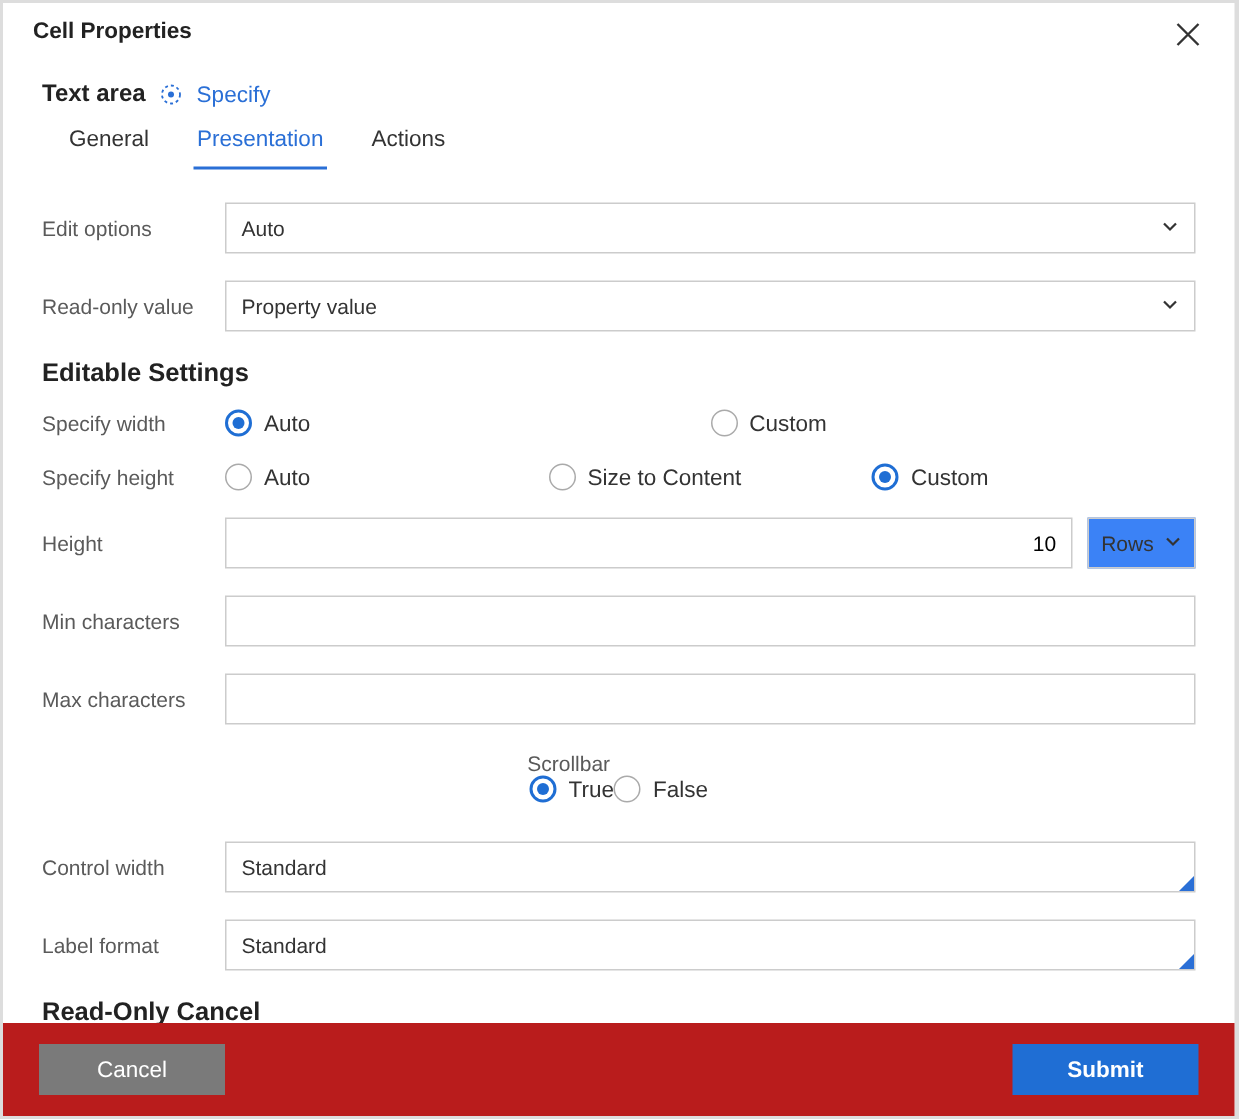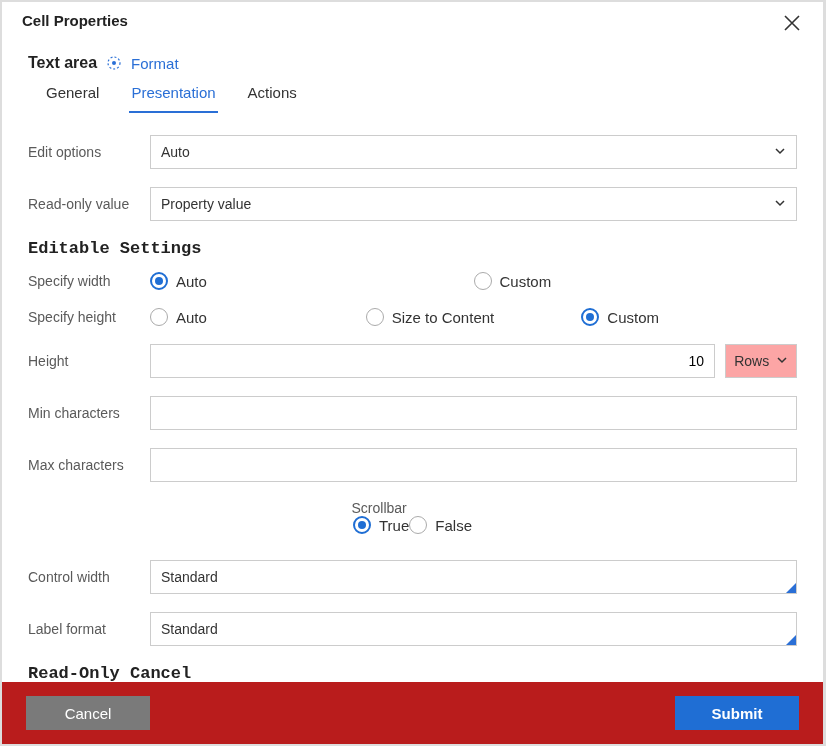--- a/index.html
+++ b/index.html
@@ -265,7 +265,7 @@
             <circle cx="9" cy="9" r="2" fill="#2a6fd6"></circle>
           </svg>
       </span>
-      <span class="change-link">Format</span>
+      <span class="change-link">Specify</span>
     </div>
 
     <div class="tabs">

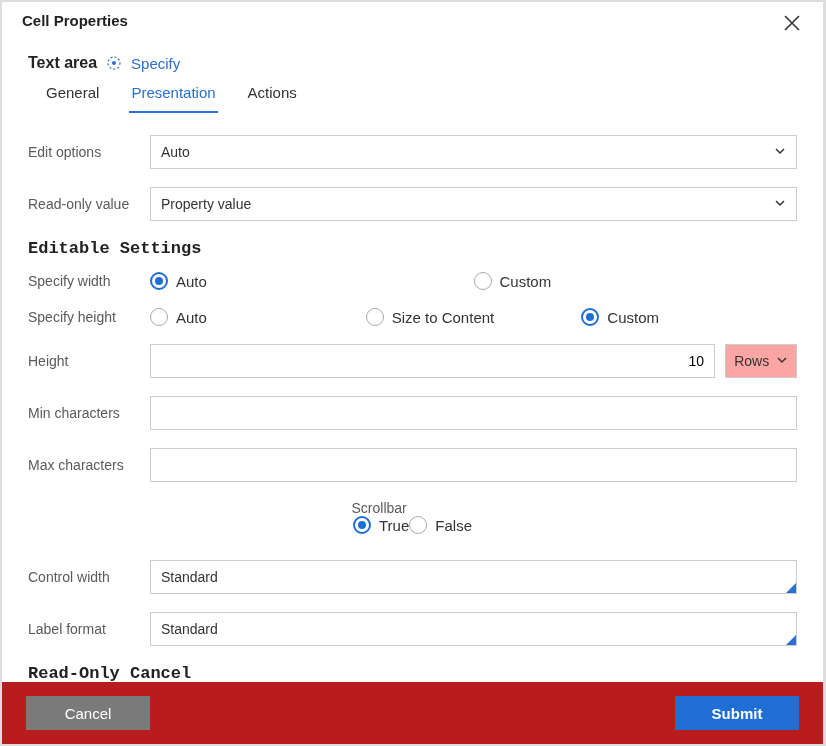--- a/index.html
+++ b/index.html
@@ -162,7 +162,6 @@
       color: #222;
       margin-bottom: 14px;
       margin-top: 2px;
-      font-family: Liberation Mono, monospace;
     }
     .radio-option {
       display: flex;

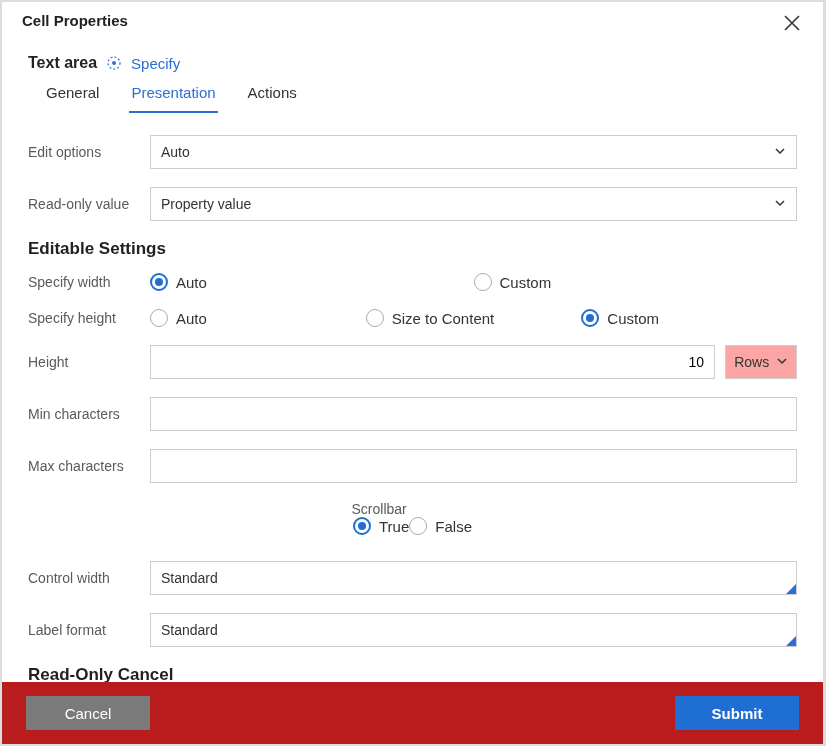--- a/index.html
+++ b/index.html
@@ -204,7 +204,7 @@
       position: relative;
       cursor: pointer;
       font-size: 14px;
-      background: #fca5a5;
+      background: #3b82f6;
       justify-content: space-between;
     }
     .footer {

